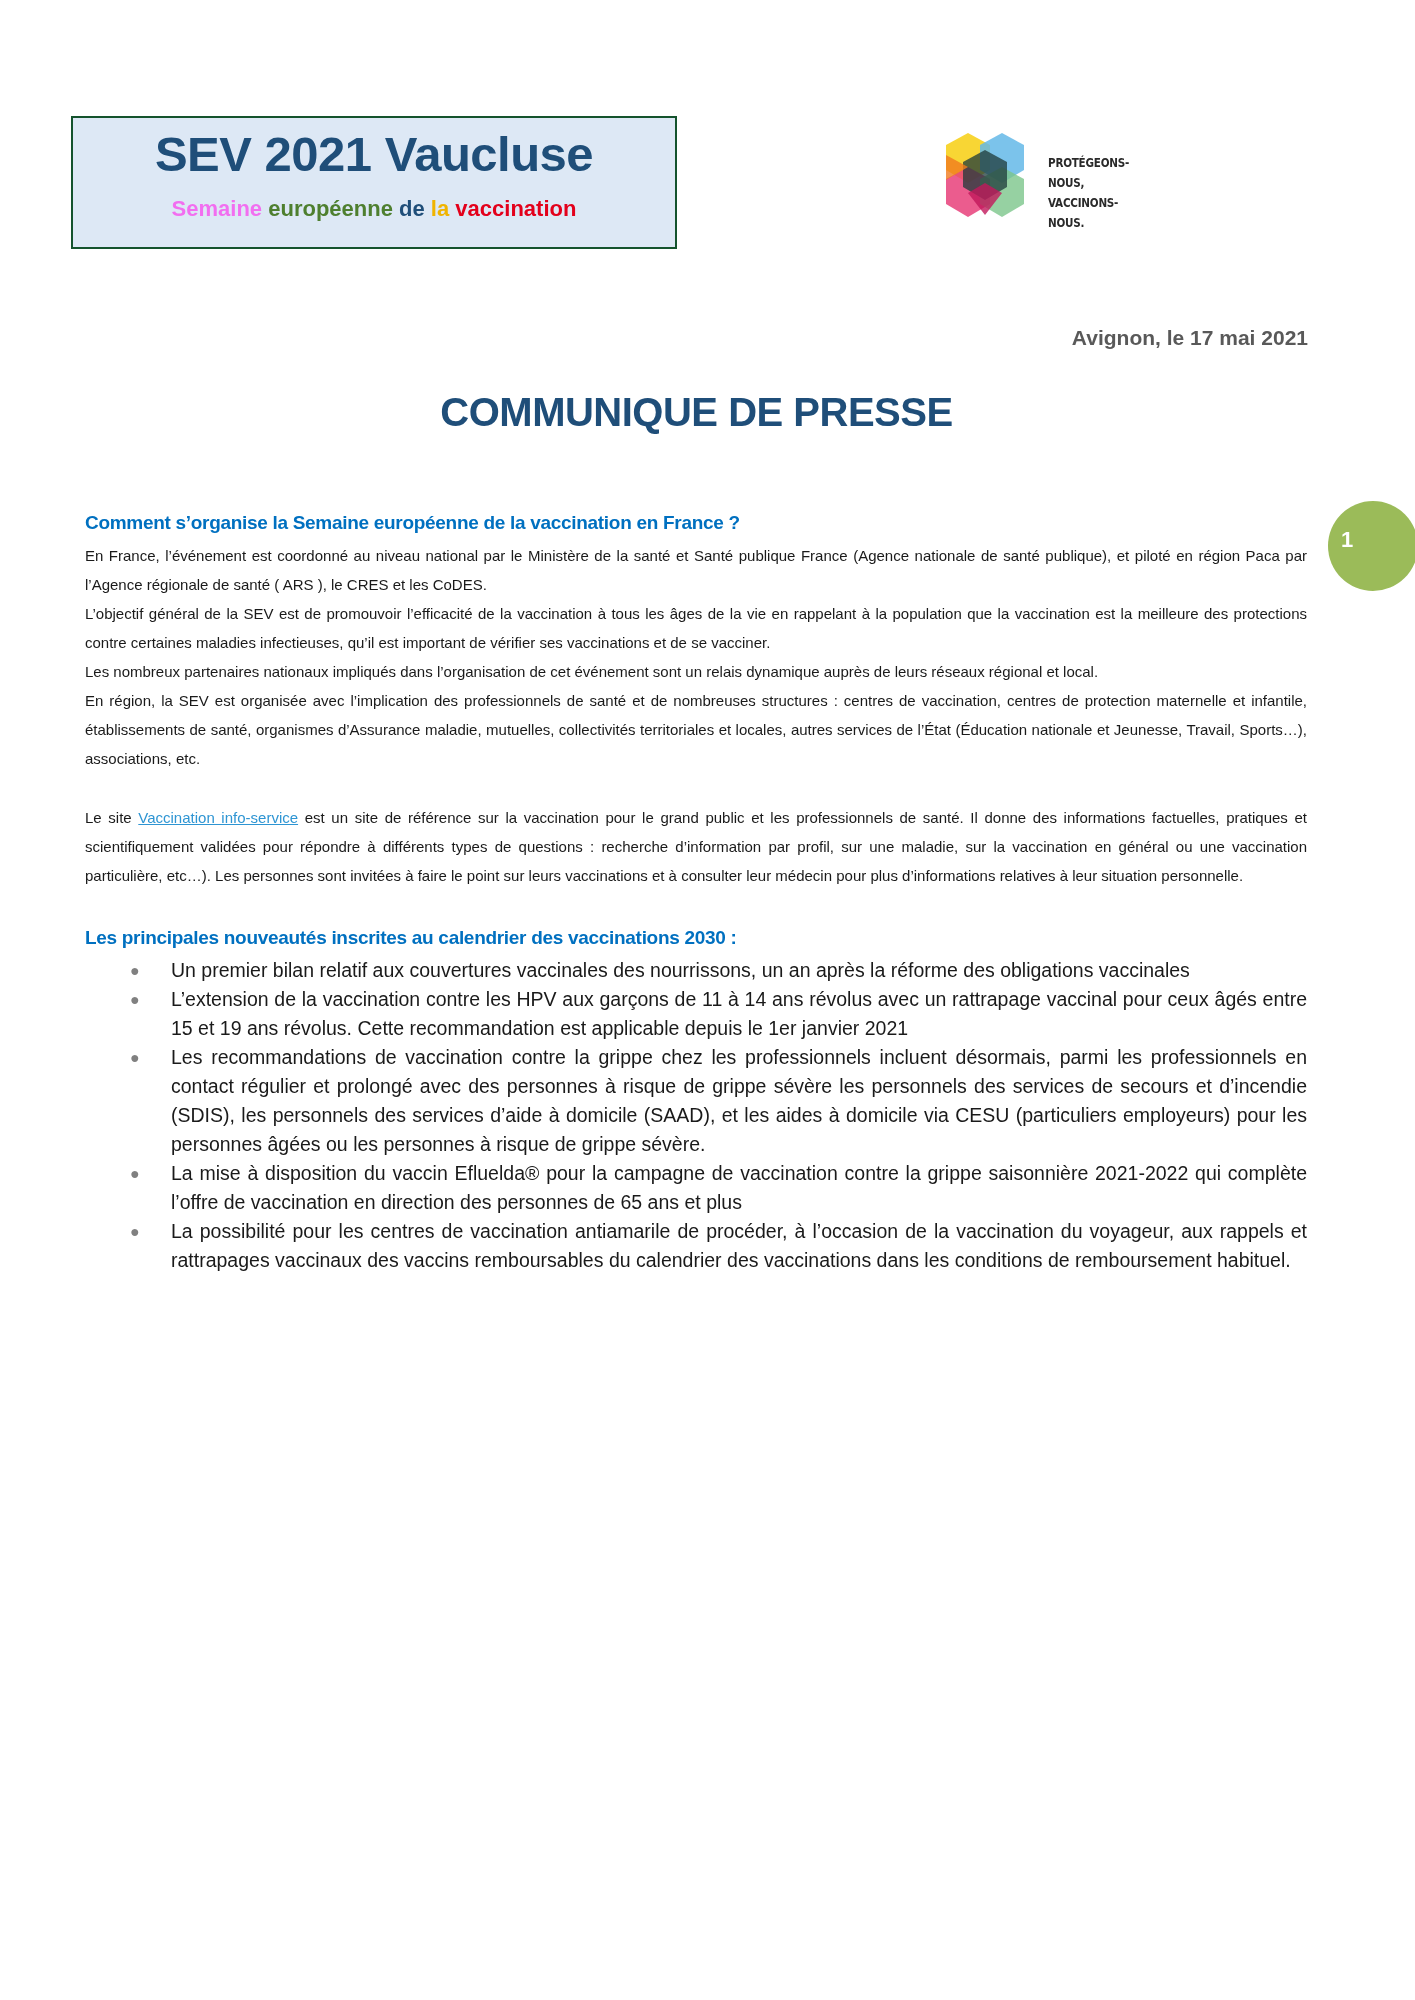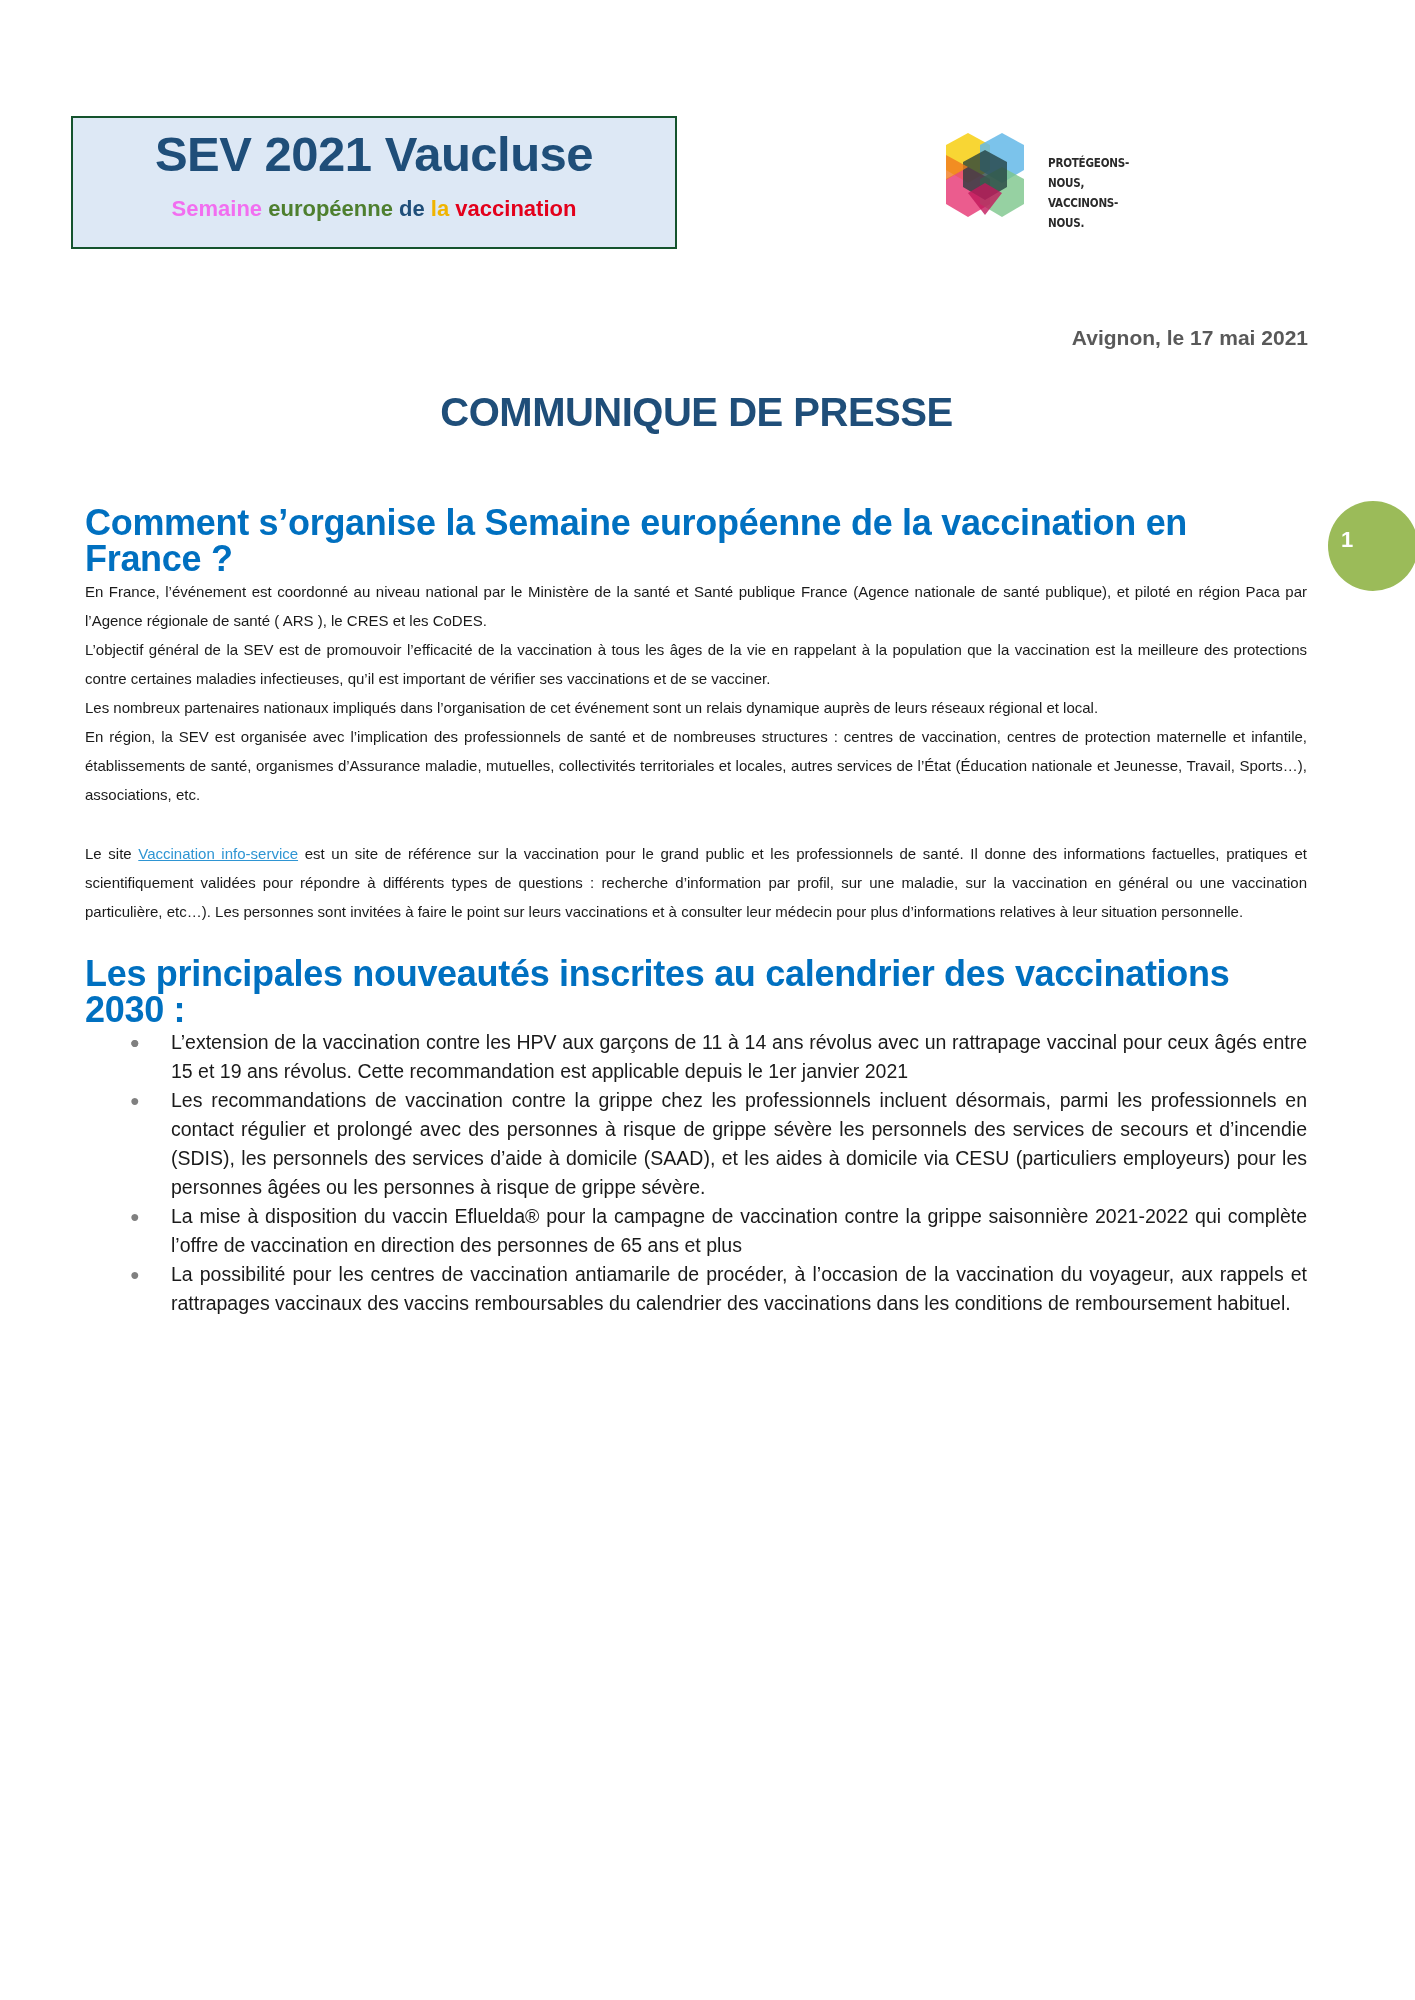--- a/index.html
+++ b/index.html
@@ -45,7 +45,7 @@
     position: absolute; left: 85px; width: 1222px; top: 505px;
   }
   h2 {
-    margin: 0; font-size: 36px; font-weight: bold; color: #0070c0; line-height: 36px; letter-spacing: -0.3px;
+    margin: 0; font-size: 19px; font-weight: bold; color: #0070c0; line-height: 36px; letter-spacing: -0.3px;
   }
   p {
     margin: 0; font-size: 15px; line-height: 29px; text-align: justify; color: #1a1a1a;

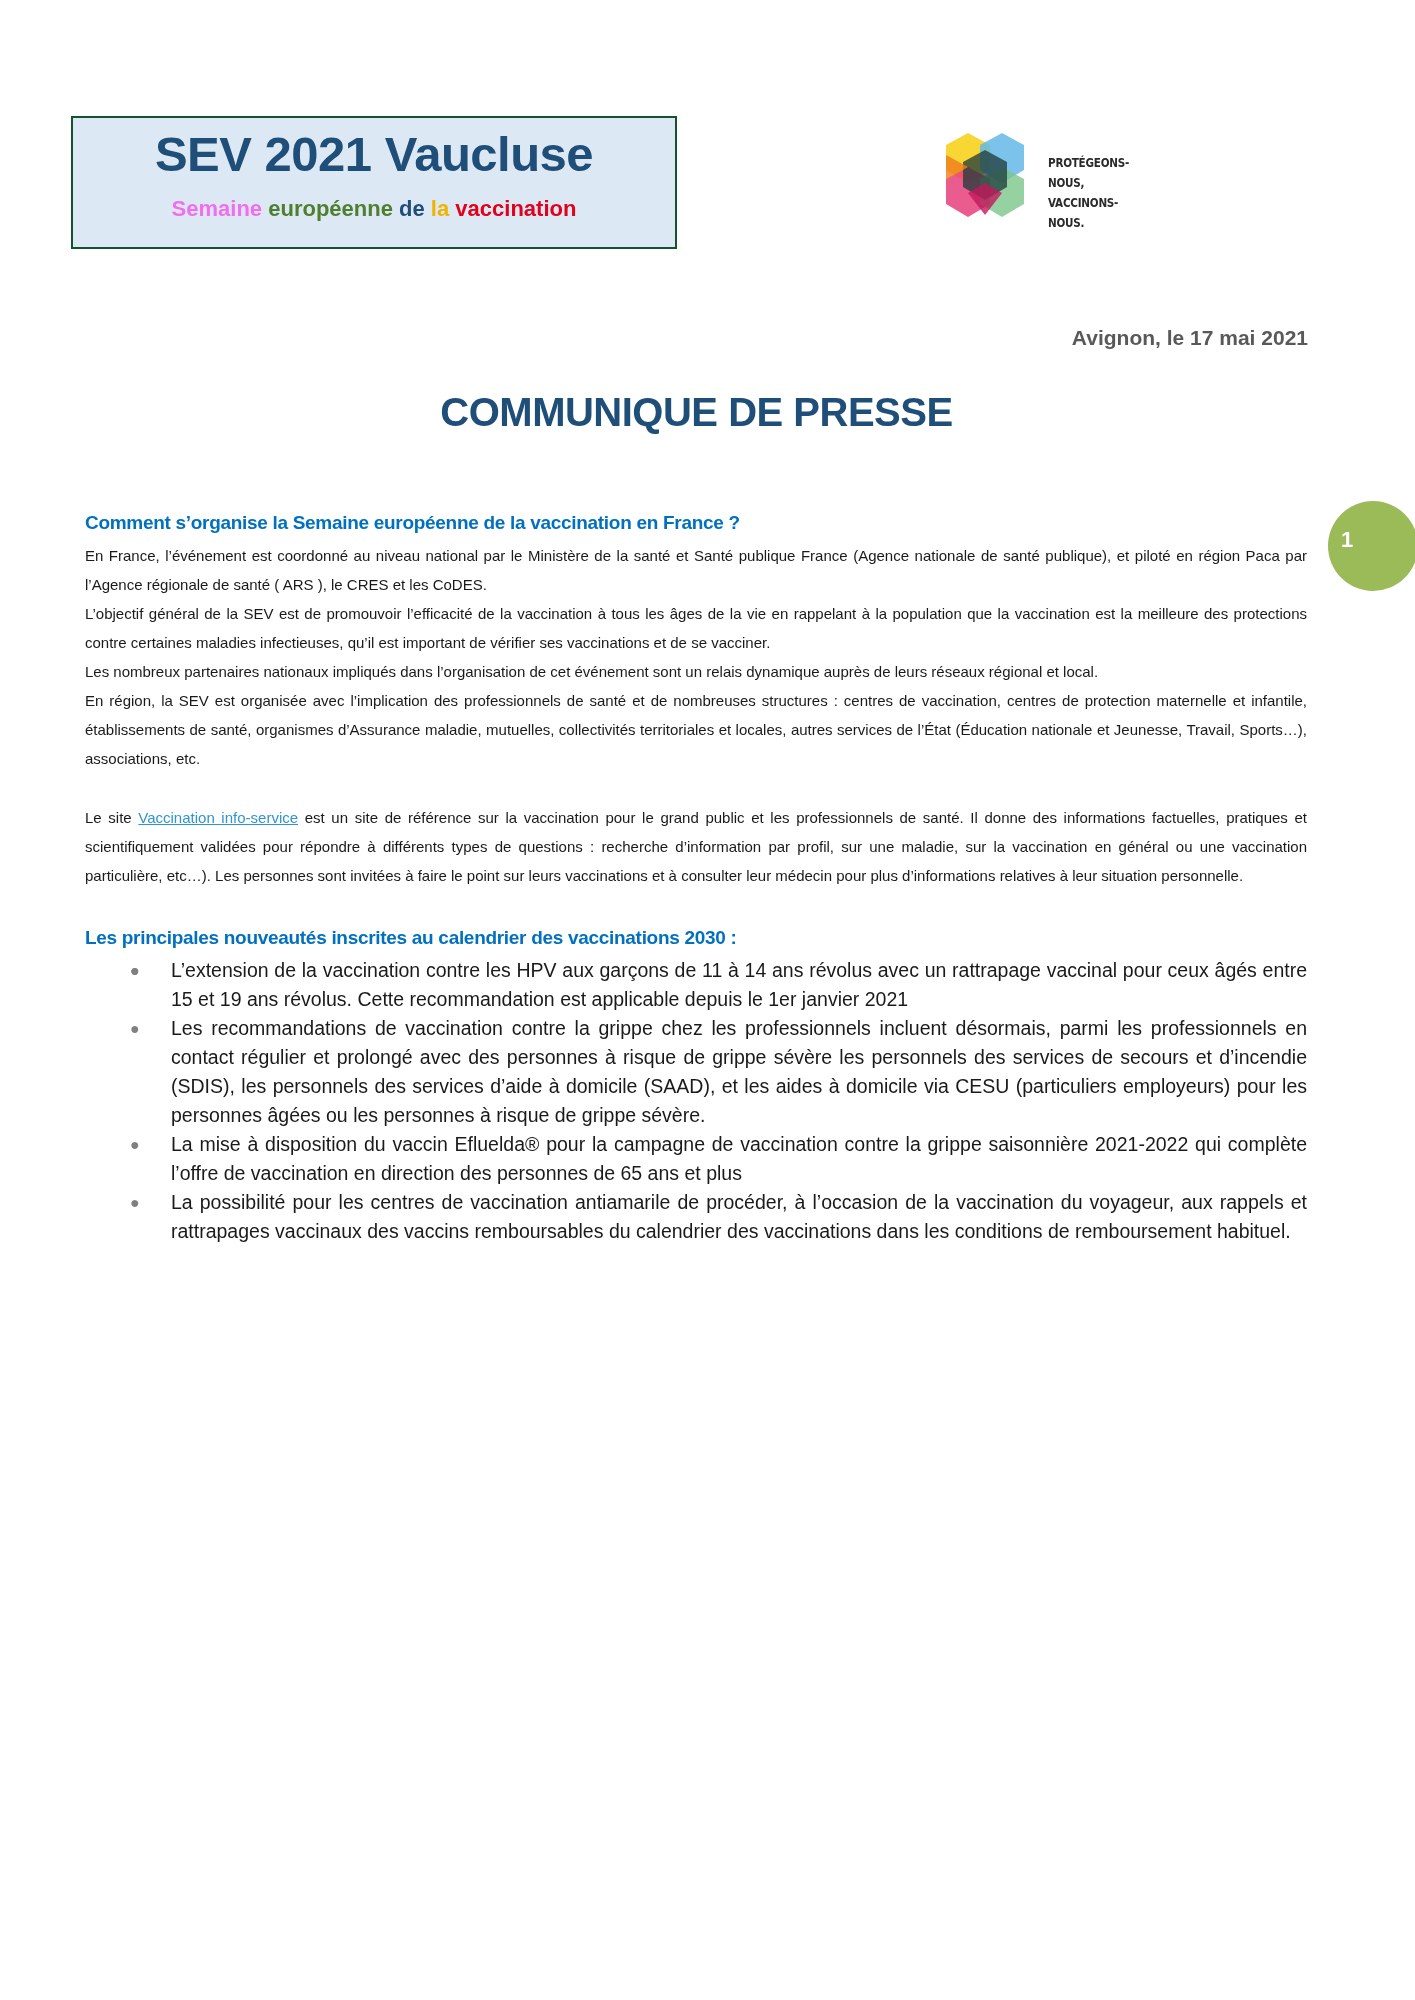--- a/index.html
+++ b/index.html
@@ -108,7 +108,7 @@
   <div class="section">
     <h2>Les principales nouveautés inscrites au calendrier des vaccinations 2030 :</h2>
     <ul>
-      <li><span class="bullet">●</span></li>
+      <li><span class="bullet">●</span><span>Un premier bilan relatif aux couvertures vaccinales des nourrissons, un an après la réforme des obligations vaccinales</span></li>
       <li><span class="bullet">●</span><span>L’extension de la vaccination contre les HPV aux garçons de 11 à 14 ans révolus avec un rattrapage vaccinal pour ceux âgés entre 15 et 19 ans révolus. Cette recommandation est applicable depuis le 1er janvier 2021</span></li>
       <li><span class="bullet">●</span><span>Les recommandations de vaccination contre la grippe chez les professionnels incluent désormais, parmi les professionnels en contact régulier et prolongé avec des personnes à risque de grippe sévère les personnels des services de secours et d’incendie (SDIS), les personnels des services d’aide à domicile (SAAD), et les aides à domicile via CESU (particuliers employeurs) pour les personnes âgées ou les personnes à risque de grippe sévère.</span></li>
       <li><span class="bullet">●</span><span>La mise à disposition du vaccin Efluelda® pour la campagne de vaccination contre la grippe saisonnière 2021-2022 qui complète l’offre de vaccination en direction des personnes de 65 ans et plus</span></li>

